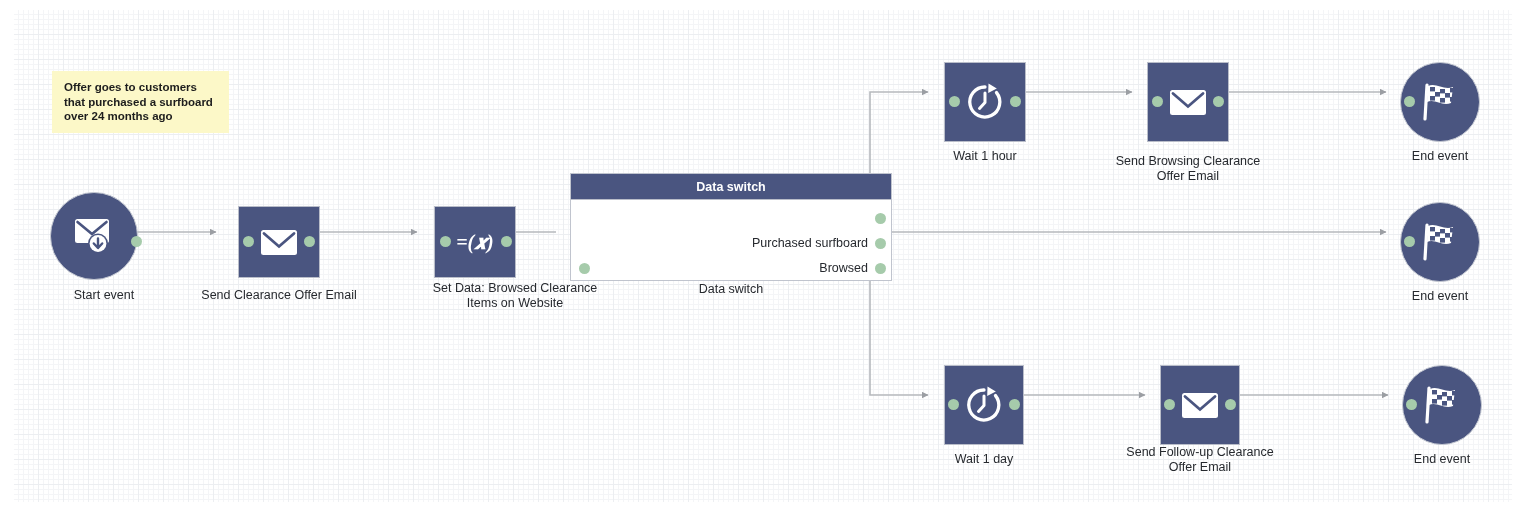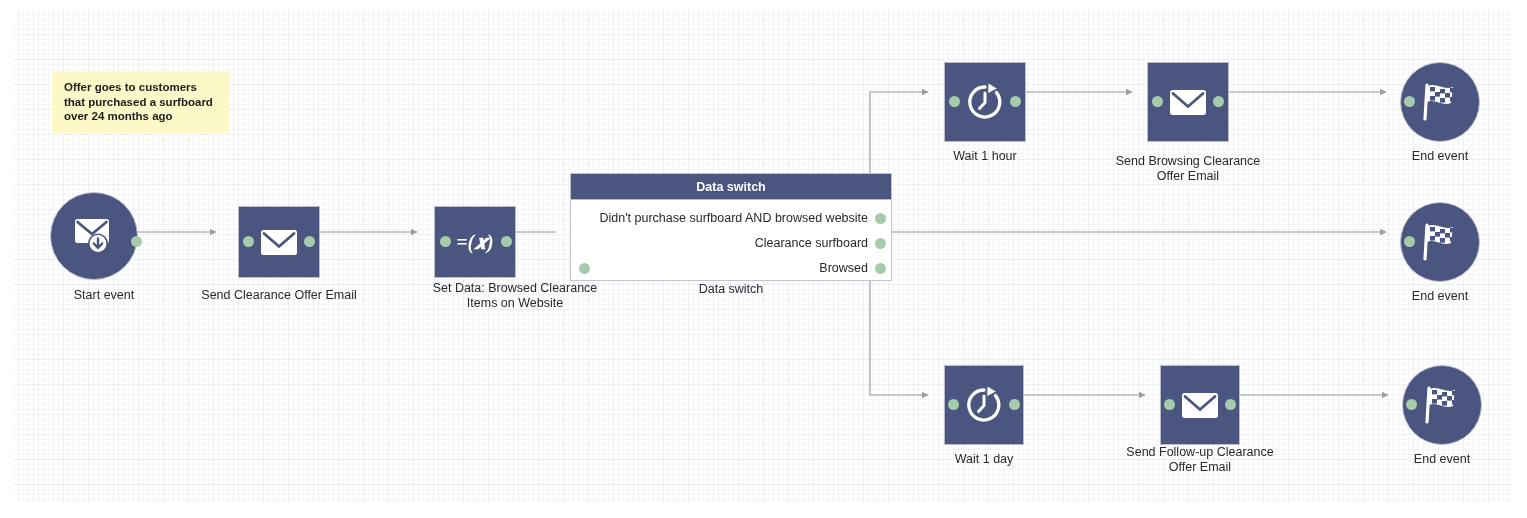--- a/index.html
+++ b/index.html
@@ -183,7 +183,6 @@
         <div class="dsw-head">Data switch</div>
         <div class="dsw-body">
           <span class="dsw-inport"></span>
-          <div class="dsw-row" style="top:11px;">Didn't purchase surfboard AND browsed website</div>
           <span class="dsw-outport" style="top:13px;"></span>
           <div class="dsw-row" style="top:36px;">Clearance surfboard</div>
           <span class="dsw-outport" style="top:38px;"></span>

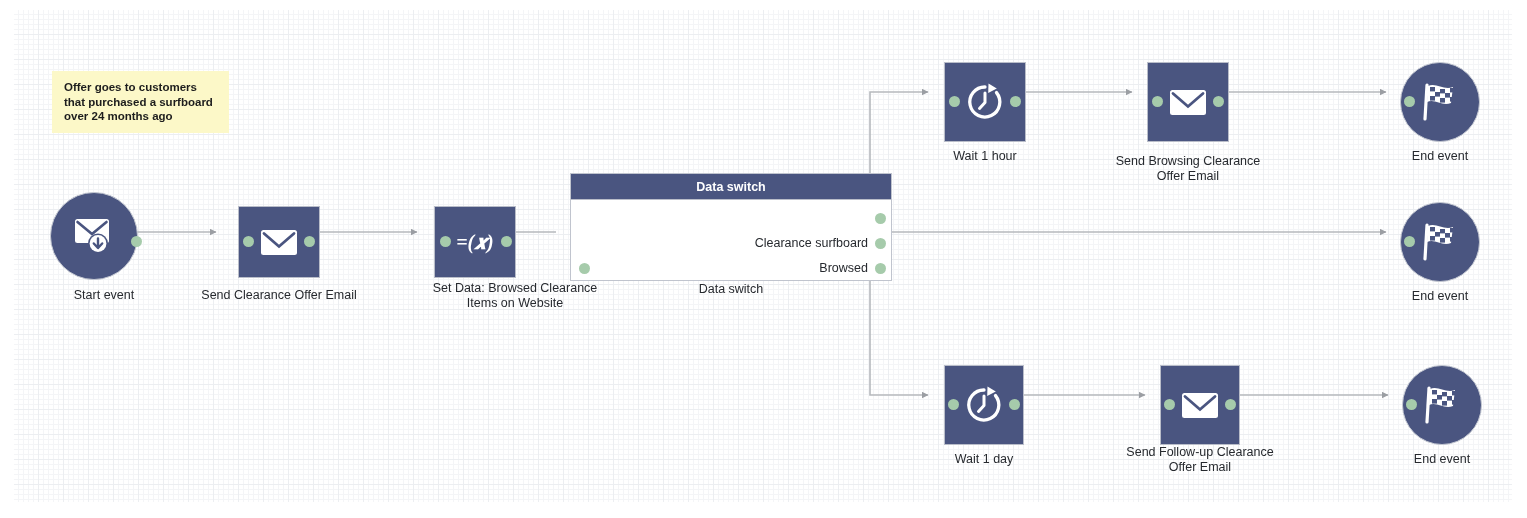--- a/index.html
+++ b/index.html
@@ -184,7 +184,7 @@
         <div class="dsw-body">
           <span class="dsw-inport"></span>
           <span class="dsw-outport" style="top:13px;"></span>
-          <div class="dsw-row" style="top:36px;">Clearance surfboard</div>
+          <div class="dsw-row" style="top:36px;">Purchased surfboard</div>
           <span class="dsw-outport" style="top:38px;"></span>
           <div class="dsw-row" style="top:61px;">Browsed</div>
           <span class="dsw-outport" style="top:63px;"></span>

